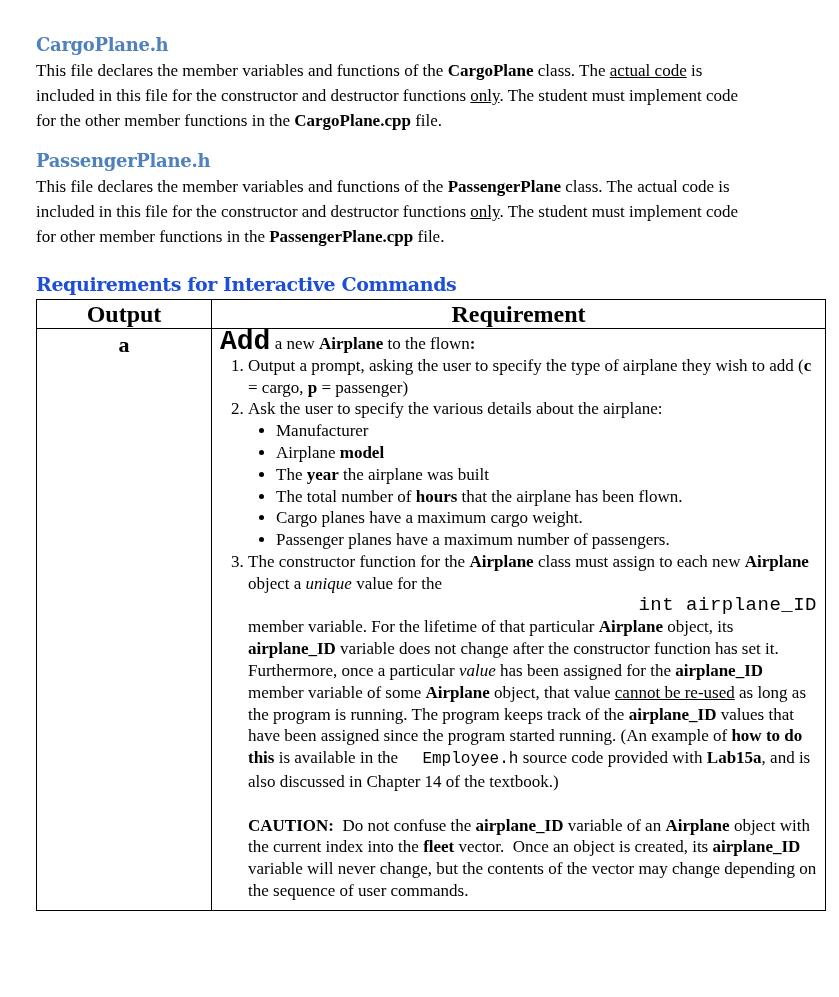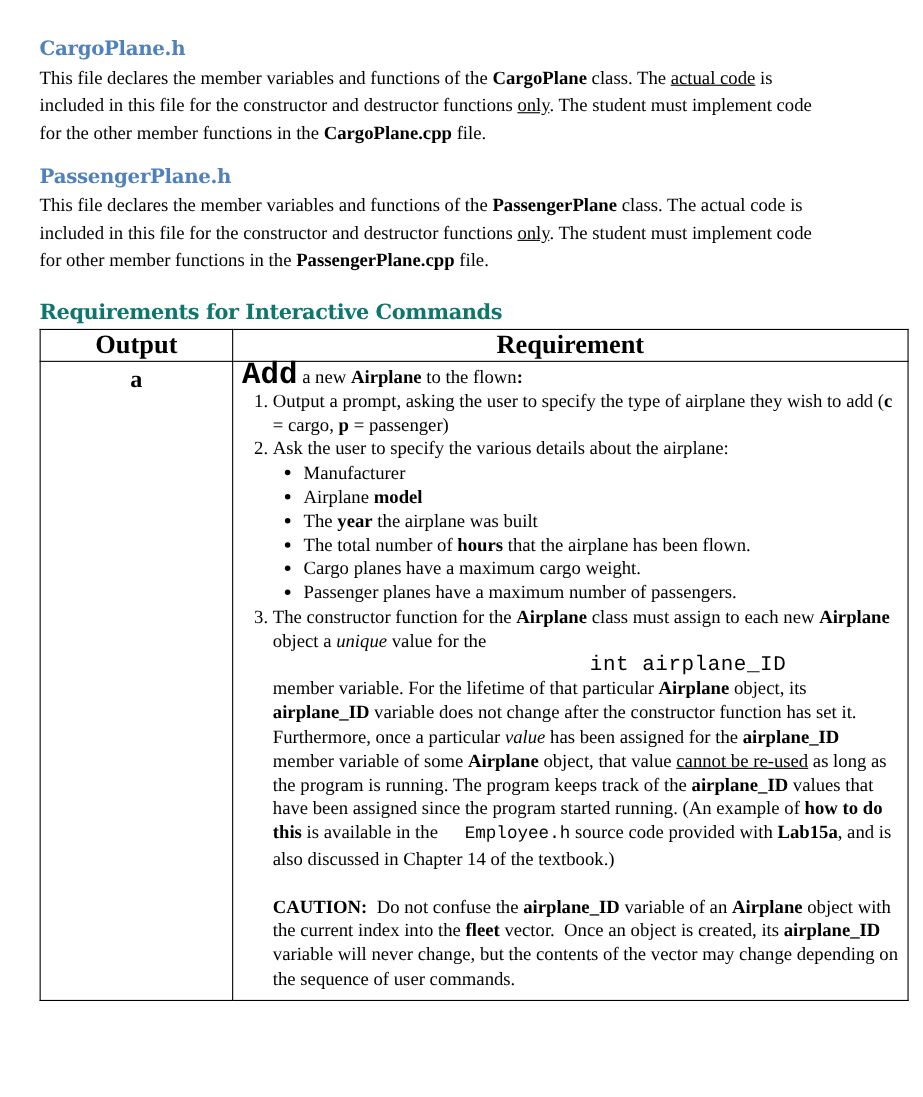--- a/index.html
+++ b/index.html
@@ -10,7 +10,7 @@
             font-size: 18px; line-height: 26px; margin: 0; letter-spacing: -0.3px; }
   .para { font-size: 17px; line-height: 25px; margin: 0; }
   .sec-gap { height: 15px; }
-  .h-req { font-family: "DejaVu Serif", serif; font-weight: bold; color: #0f766e;
+  .h-req { font-family: "DejaVu Serif", serif; font-weight: bold; color: #1d4ed8;
            font-size: 19px; line-height: 26px; margin: 22px 0 2px 0; letter-spacing: -0.4px; }
   table.req { border-collapse: collapse; width: 790px; }
   table.req th, table.req td { border: 1.5px solid #000; vertical-align: top; }

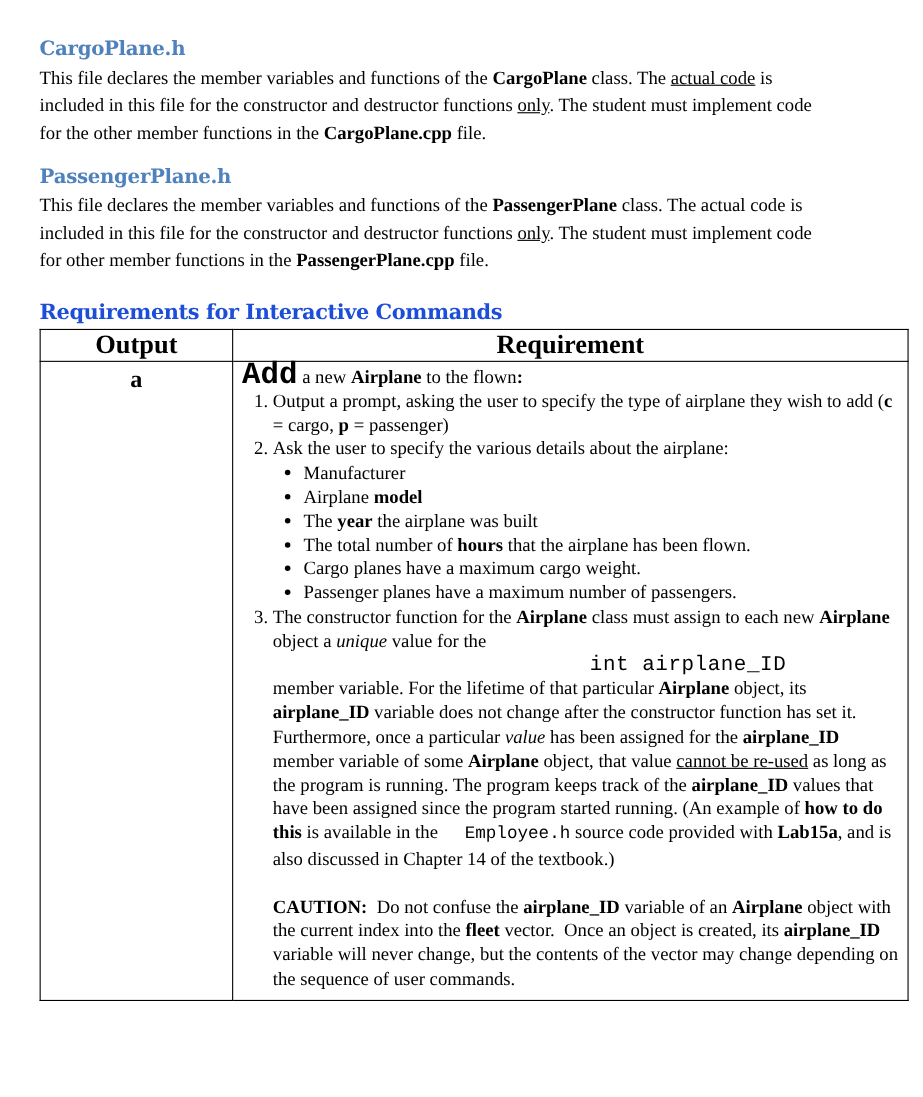--- a/index.html
+++ b/index.html
@@ -24,7 +24,7 @@
   ol.steps > li { padding-left: 0; }
   ul.details { margin: 0; padding-left: 28px; list-style: disc; }
   .code { font-family: "Liberation Mono", monospace; font-size: 19px; display: block;
-          text-align: center; padding-left: 186px; letter-spacing: 0.5px; }
+          text-align: right; padding-left: 186px; letter-spacing: 0.5px; }
   .mono-b { font-family: "Liberation Mono", monospace; font-weight: normal; font-size: 16px; margin-left: 20px; }
   .u { text-decoration: underline; }
   .blank { height: 21.8px; }

